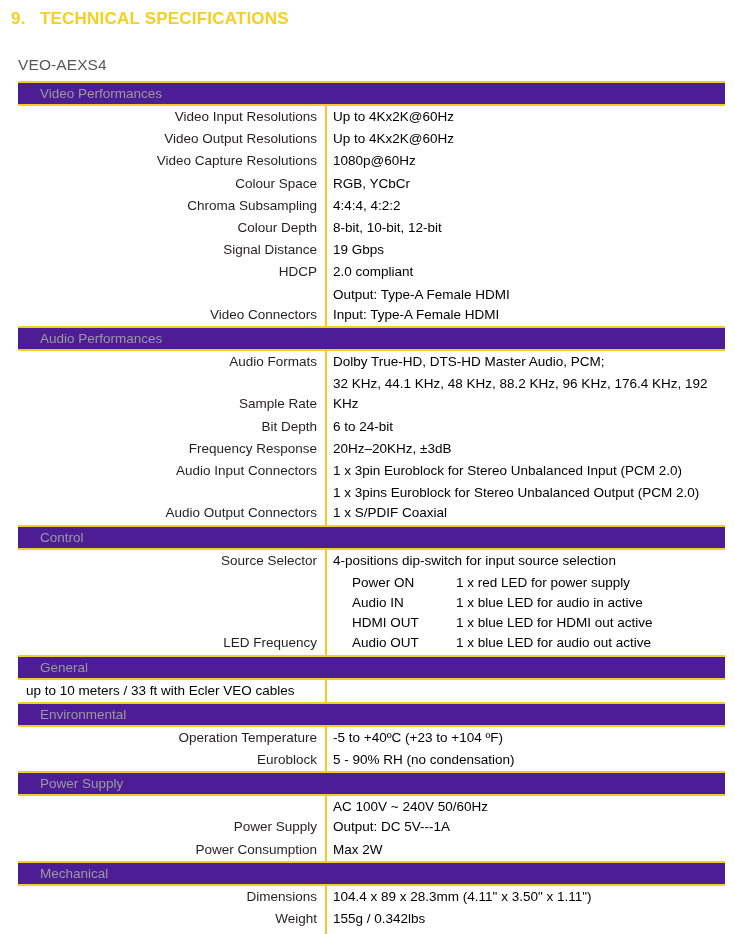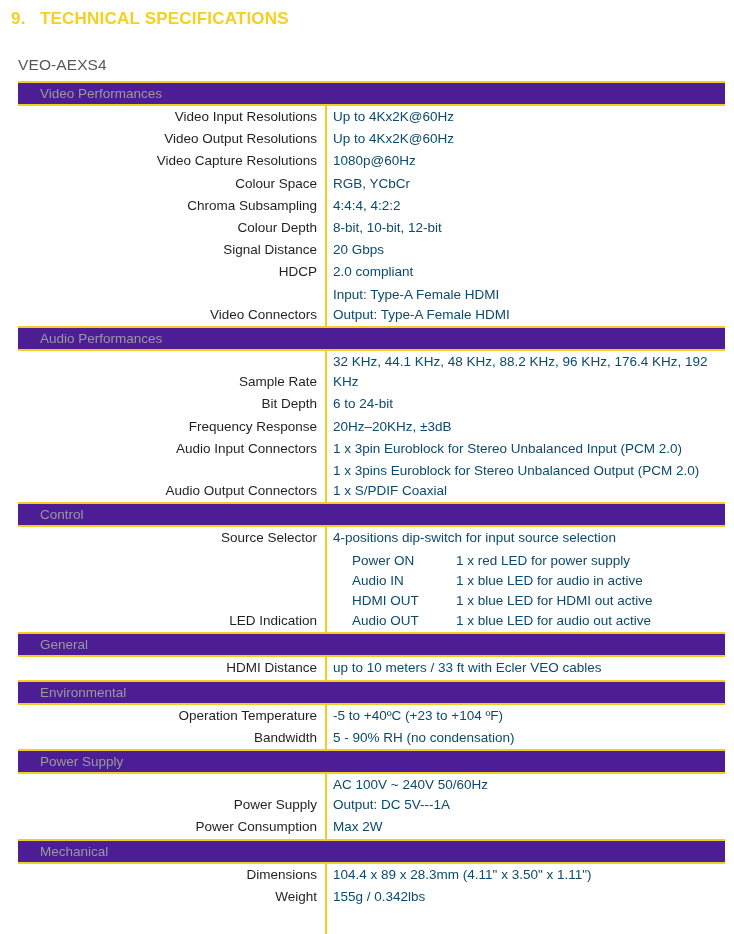--- a/index.html
+++ b/index.html
@@ -86,7 +86,7 @@
     flex: 1 1 auto;
     padding: 1px 4px 1px 8px;
     font-size: 13.5px;
-    color: #0c4a6e;
+    color: #000000;
     line-height: 20.2px;
   }
   .value .vline { display: block; }

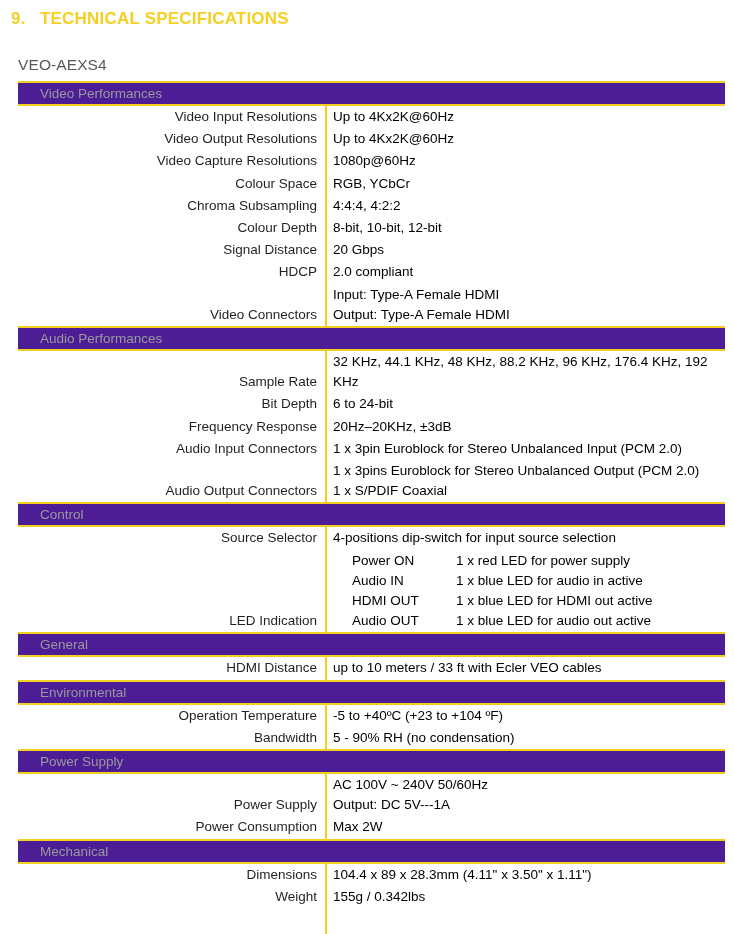--- a/index.html
+++ b/index.html
@@ -151,7 +151,7 @@
         <div class="row">
           <div class="label">Signal Distance</div>
           <div class="value">
-            <span class="vline">20 Gbps</span>
+            <span class="vline">19 Gbps</span>
           </div>
         </div>
         <div class="row">

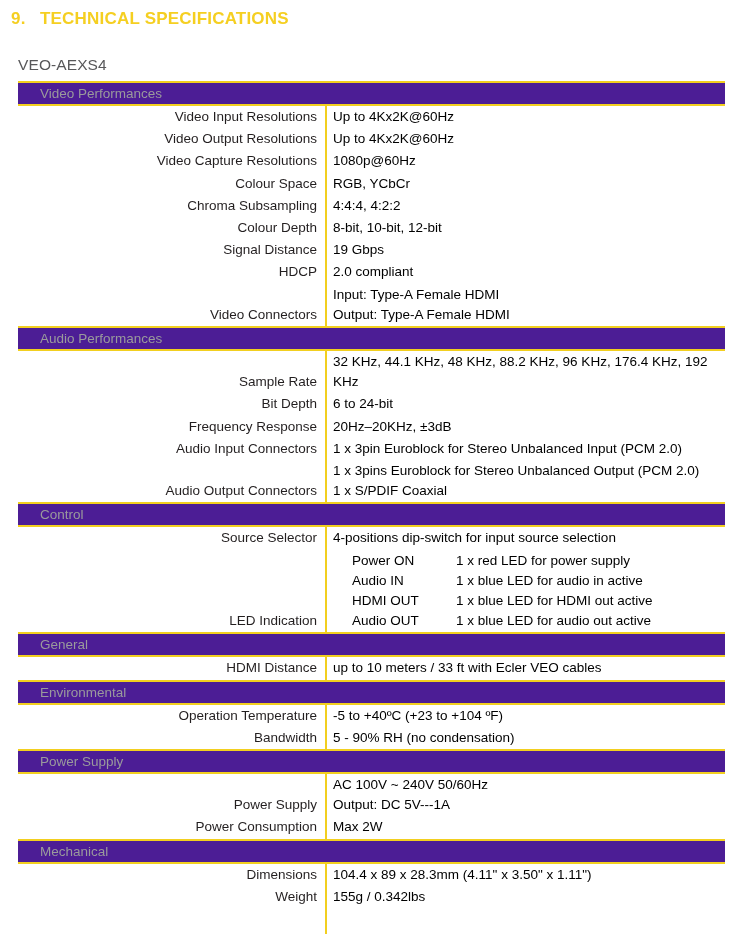--- a/index.html
+++ b/index.html
@@ -163,8 +163,8 @@
         <div class="row">
           <div class="label">Video Connectors</div>
           <div class="value">
+            <span class="vline">Output: Type-A Female HDMI</span>
             <span class="vline">Input: Type-A Female HDMI</span>
-            <span class="vline">Output: Type-A Female HDMI</span>
           </div>
         </div>
       </div>

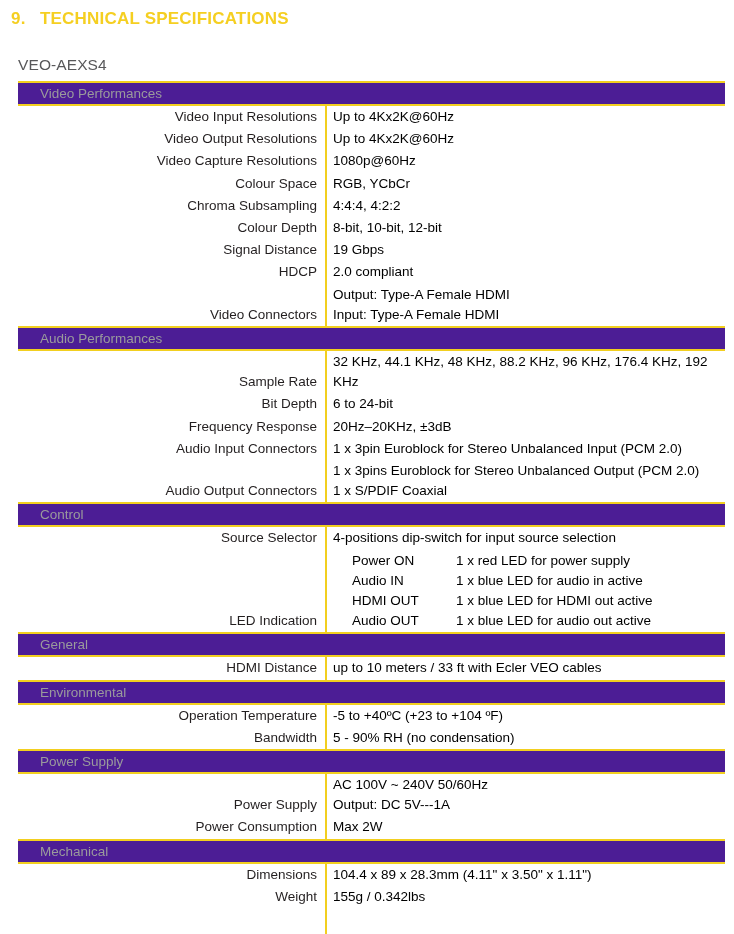--- a/index.html
+++ b/index.html
@@ -170,6 +170,12 @@
       </div>
       <div class="section-head">Audio Performances</div>
       <div class="rows">
+        <div class="row">
+          <div class="label">Audio Formats</div>
+          <div class="value">
+            <span class="vline">Dolby True-HD, DTS-HD Master Audio, PCM;</span>
+          </div>
+        </div>
         <div class="row">
           <div class="label">Sample Rate</div>
           <div class="value">

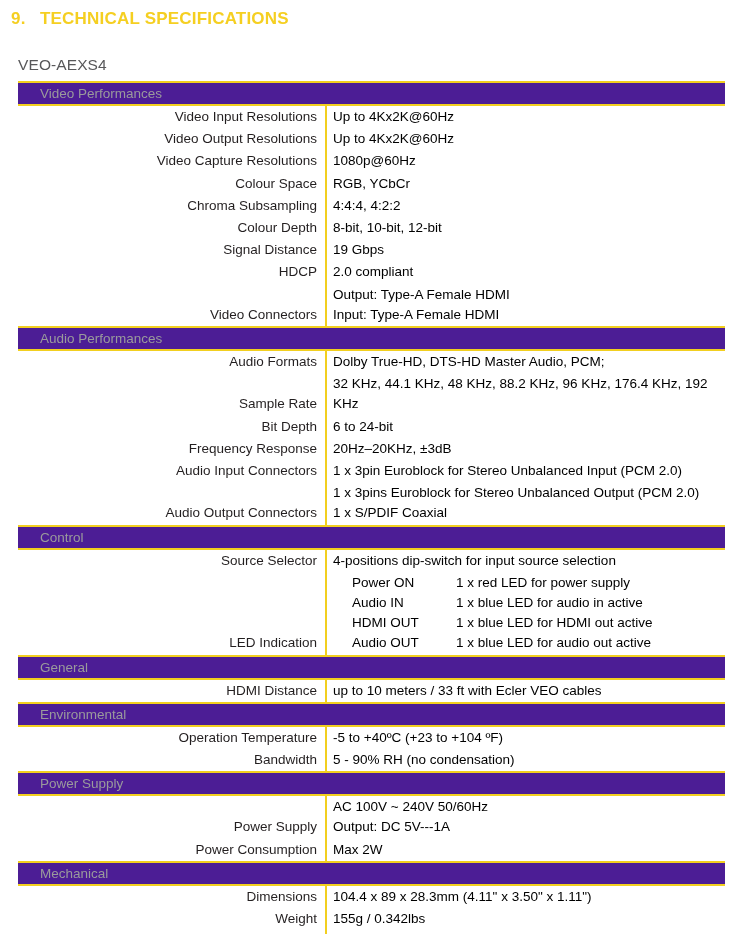--- a/index.html
+++ b/index.html
@@ -217,7 +217,7 @@
           </div>
         </div>
         <div class="row">
-          <div class="label">LED Indication</div>
+          <div class="label">LED Frequency</div>
           <div class="value">
             <div class="led-block">
               <div class="led-row">

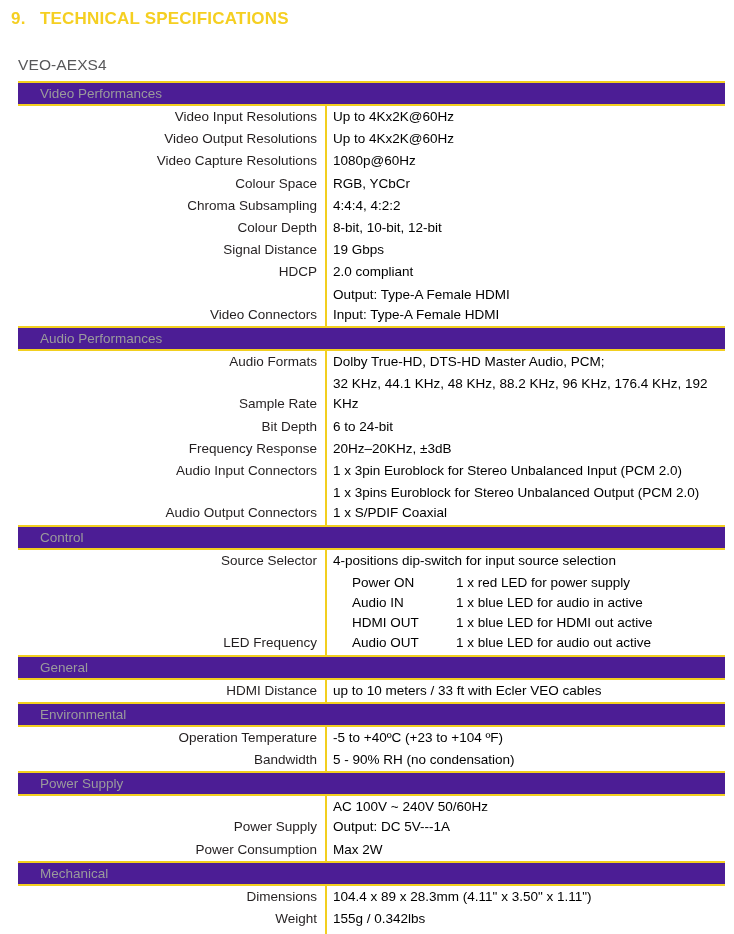--- a/index.html
+++ b/index.html
@@ -243,7 +243,6 @@
       <div class="section-head">General</div>
       <div class="rows">
         <div class="row">
-          <div class="label">HDMI Distance</div>
           <div class="value">
             <span class="vline">up to 10 meters / 33 ft with Ecler VEO cables</span>
           </div>

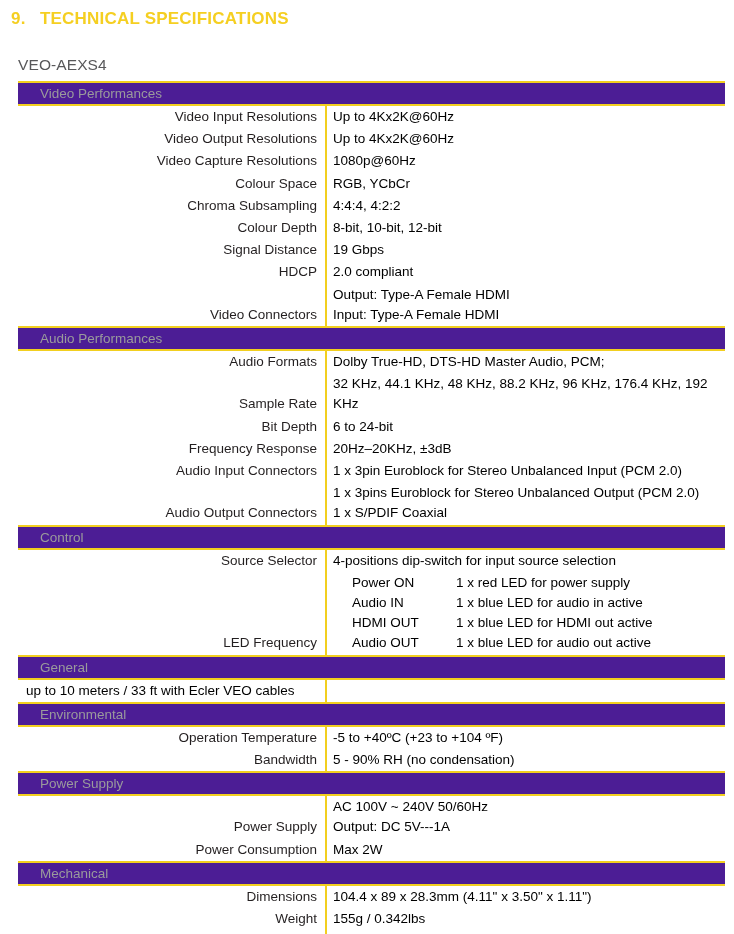--- a/index.html
+++ b/index.html
@@ -257,7 +257,7 @@
           </div>
         </div>
         <div class="row">
-          <div class="label">Bandwidth</div>
+          <div class="label">Euroblock</div>
           <div class="value">
             <span class="vline">5 - 90% RH (no condensation)</span>
           </div>

